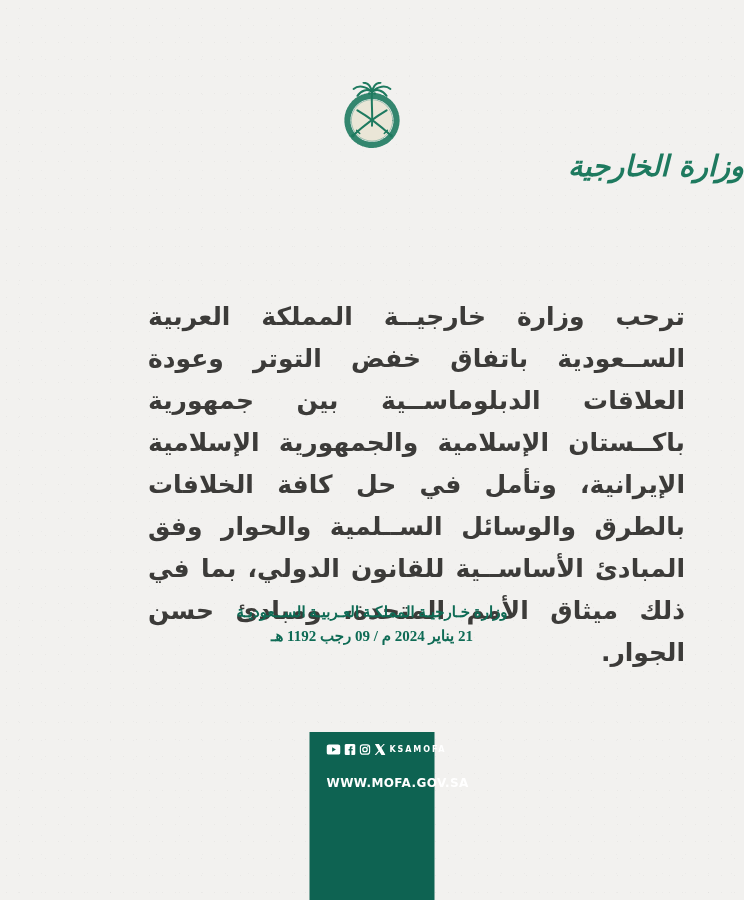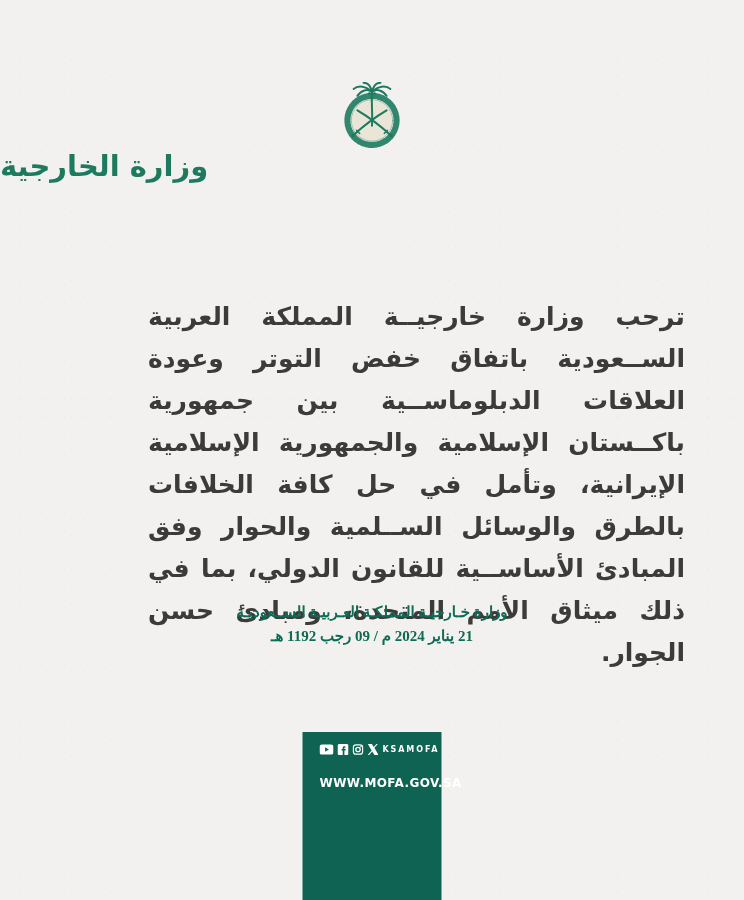--- a/index.html
+++ b/index.html
@@ -28,7 +28,8 @@
   
   .logo{
     position:absolute;top:82px;left:0;right:0;
-    text-align:left;
+    text-align:right;
+    font-style:italic;
   }
   .emblem{display:block;margin:0 auto;width:78px;height:66px;}
   .logo-ar{

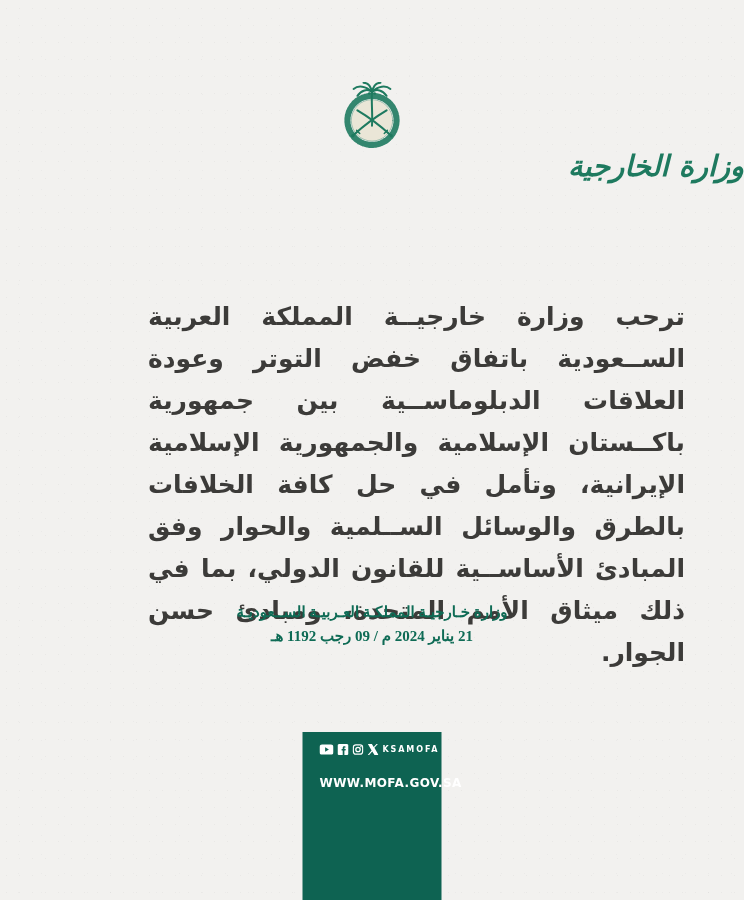--- a/index.html
+++ b/index.html
@@ -74,7 +74,7 @@
   .footer-card{
     position:absolute;bottom:0;left:50%;
     transform:translateX(-50%);
-    width:139px;height:168px;
+    width:125px;height:168px;
     background:var(--green-dark);
     color:#fff;
     padding:10px 8px 0 17px;

